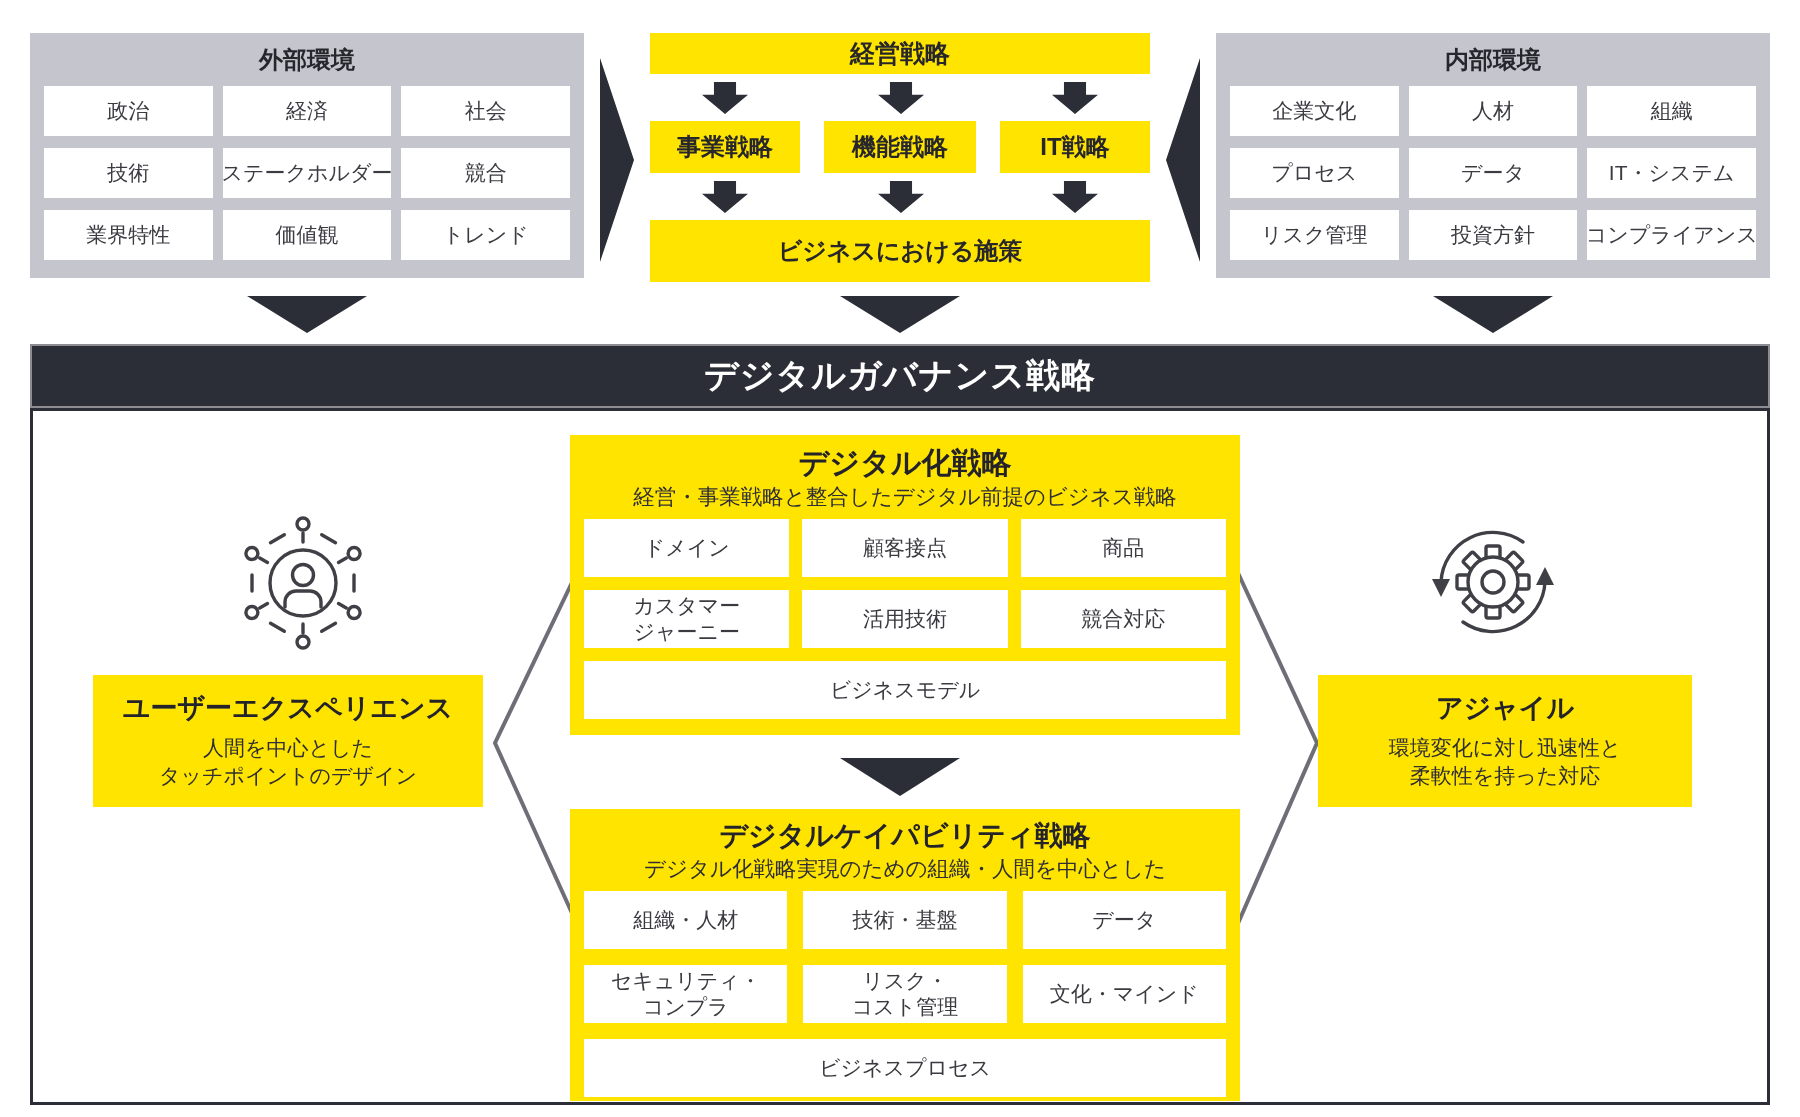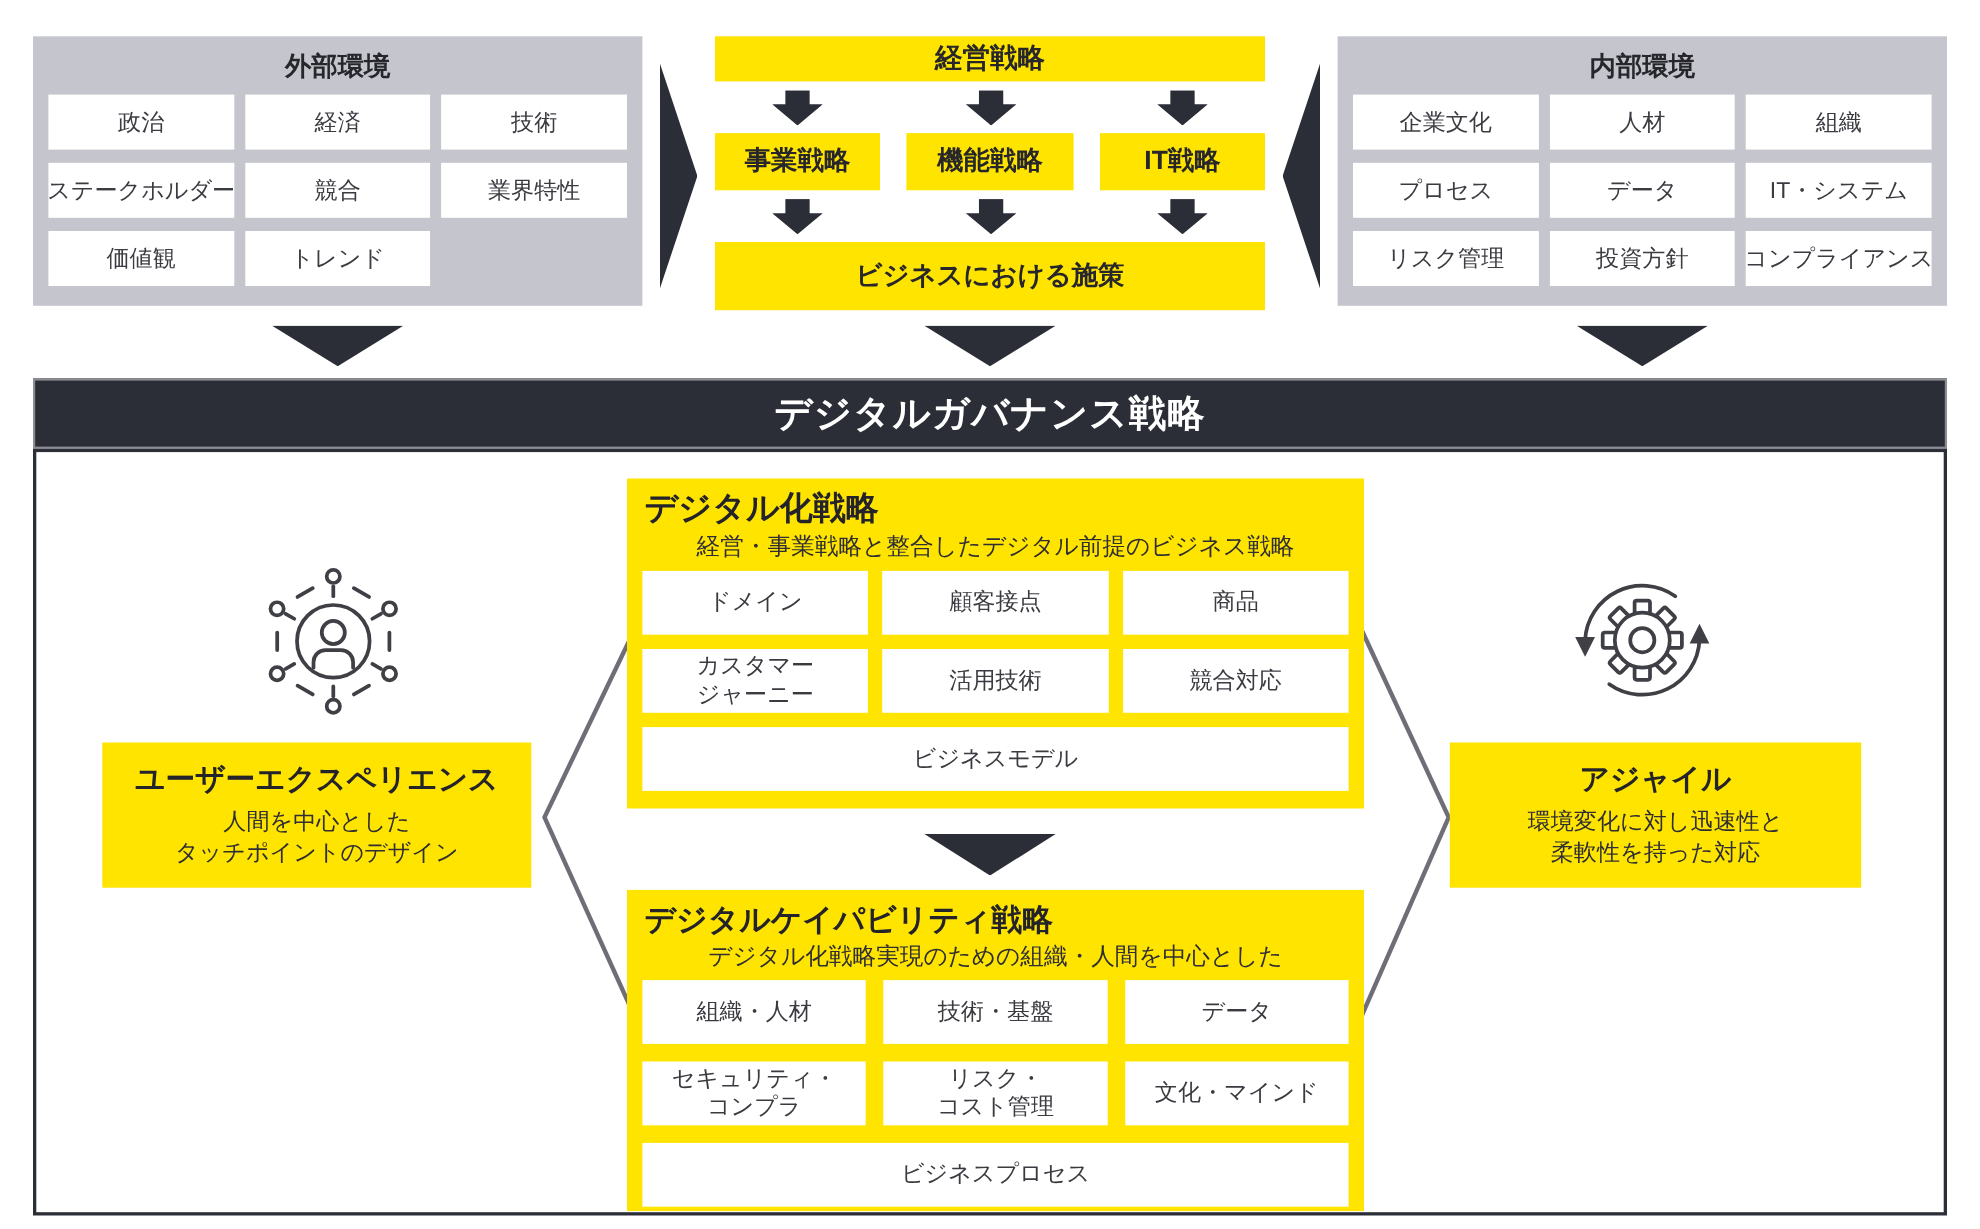--- a/index.html
+++ b/index.html
@@ -77,6 +77,7 @@
     <div class="pgrid">
       <div class="pcell">政治</div>
       <div class="pcell">経済</div>
+      <div class="pcell">社会</div>
       <div class="pcell">技術</div>
       <div class="pcell">ステークホルダー</div>
       <div class="pcell">競合</div>

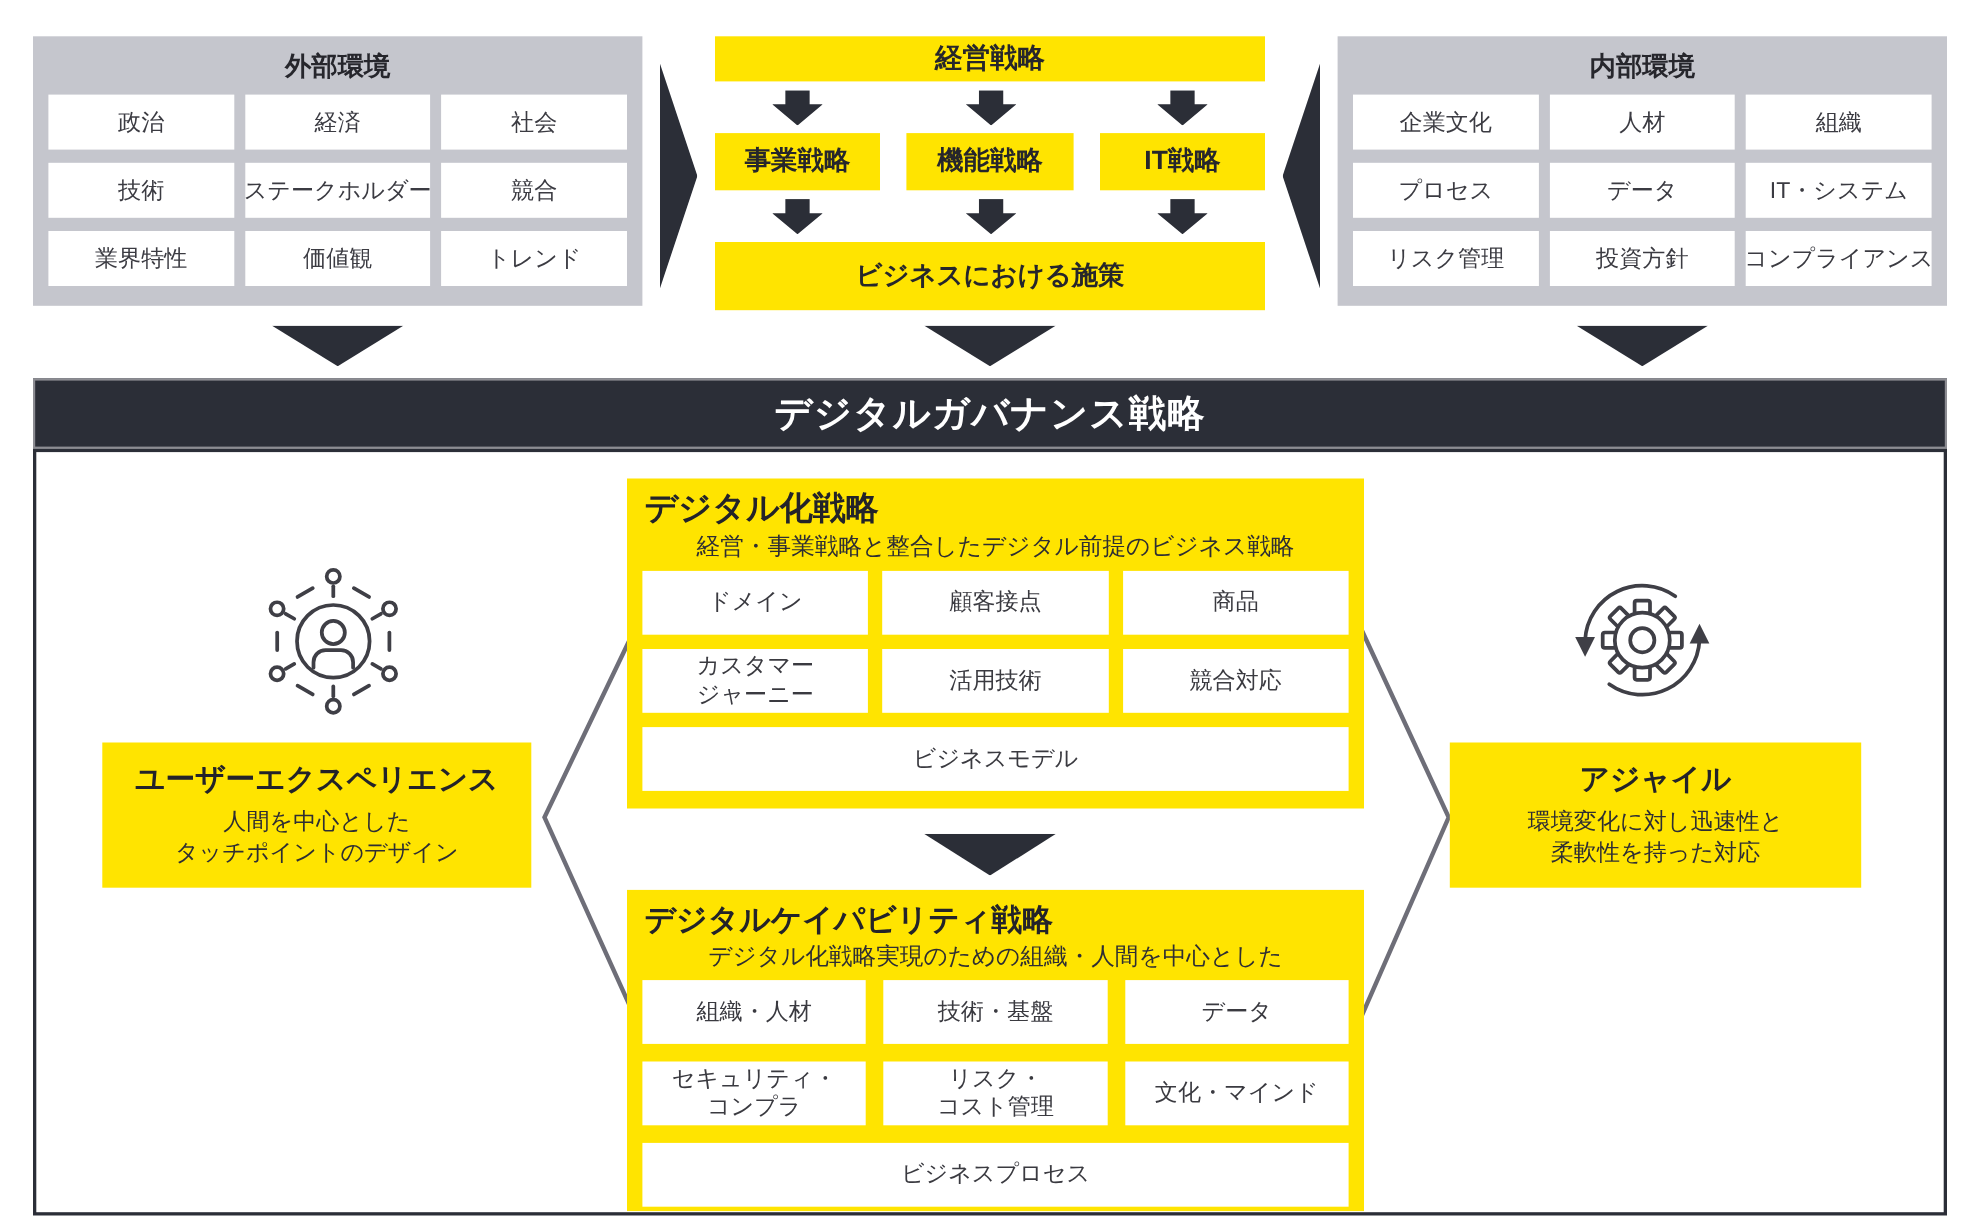--- a/index.html
+++ b/index.html
@@ -44,7 +44,7 @@
   .ybox{position:absolute;left:537px;width:670px;background:#ffe400;box-sizing:border-box;}
   #digital-box{top:24px;height:300px;}
   #capability-box{top:398px;height:292px;}
-  .ybox-title{padding-top:8px;text-align:left;font-weight:bold;color:#232329;margin-left:16px;}
+  .ybox-title{padding-top:8px;text-align:center;font-weight:bold;color:#232329;}
   #digital-box .ybox-title{font-size:30px;height:40px;line-height:40px;}
   #capability-box .ybox-title{font-size:28px;height:38px;line-height:38px;}
   .ybox-sub{text-align:center;font-size:21.5px;color:#2e2e33;height:28px;line-height:28px;}

